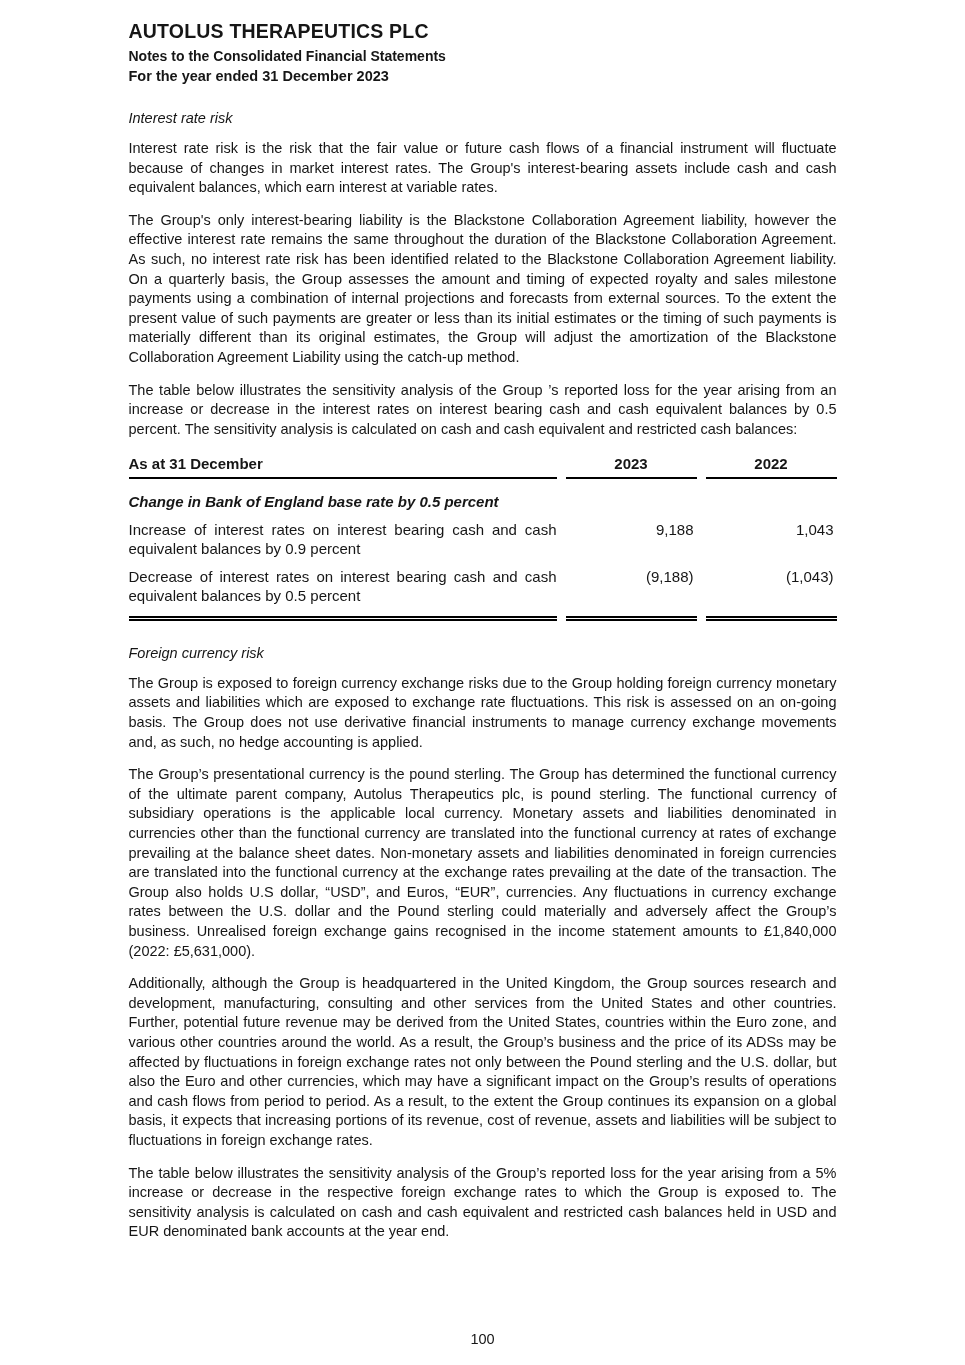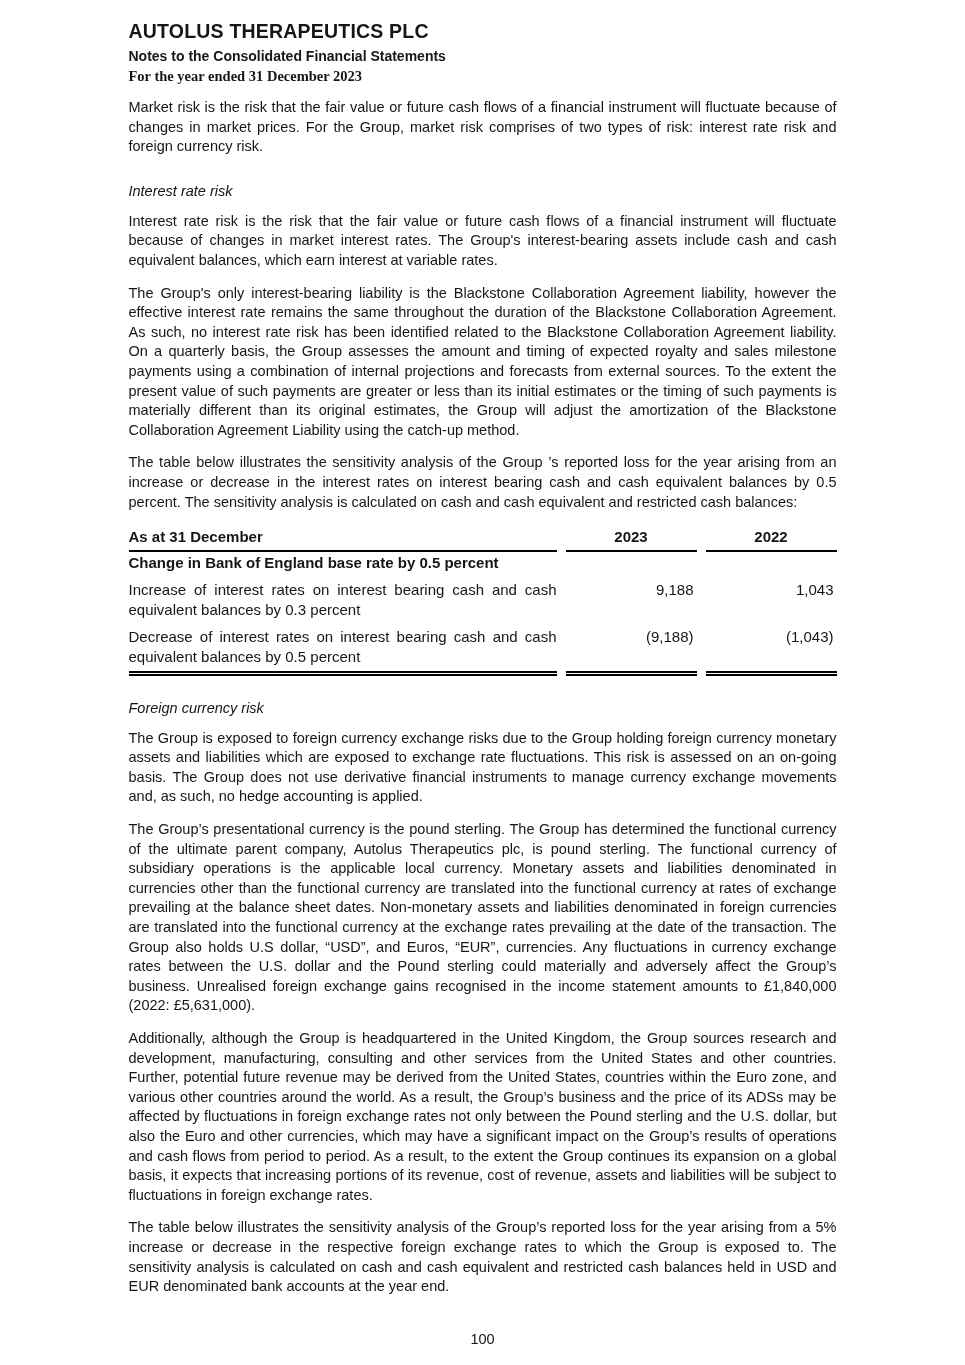--- a/index.html
+++ b/index.html
@@ -32,7 +32,6 @@
     font-size: 14.5px;
     font-weight: bold;
     margin-top: 4px;
-    font-family: Liberation Serif, serif;
   }
   .section-heading {
     font-size: 14.5px;

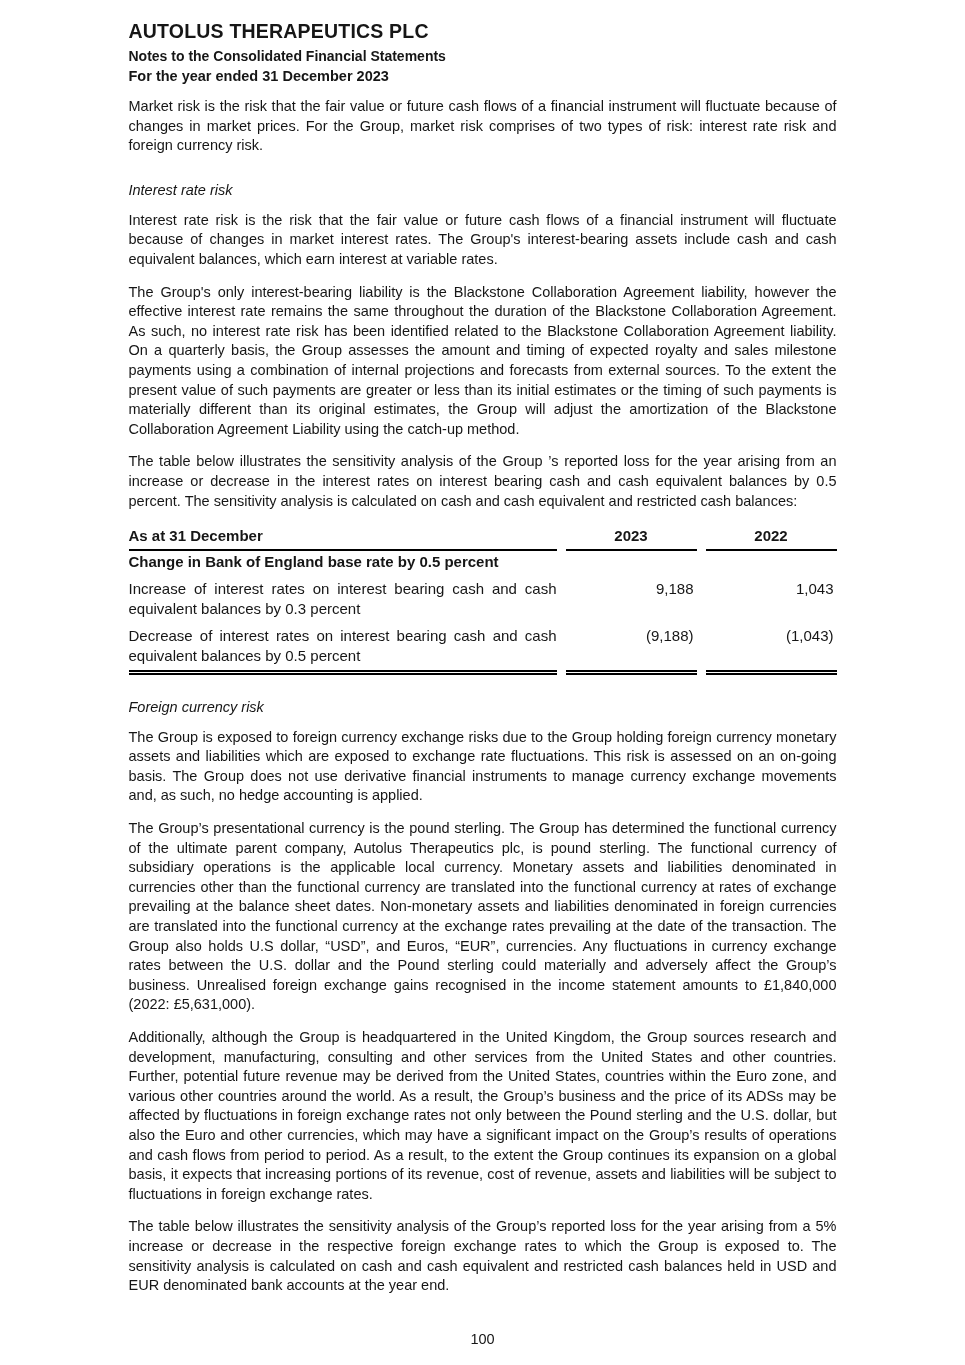--- a/index.html
+++ b/index.html
@@ -94,7 +94,6 @@
 
   <main>
 
-    <p class="body-para">Market risk is the risk that the fair value or future cash flows of a financial instrument will fluctuate because of changes in market prices. For the Group, market risk comprises of two types of risk: interest rate risk and foreign currency risk.</p>
 
     <div class="sub-heading">Interest rate risk</div>
     <p class="body-para">Interest rate risk is the risk that the fair value or future cash flows of a financial instrument will fluctuate because of changes in market interest rates. The Group's interest-bearing assets include cash and cash equivalent balances, which earn interest at variable rates.</p>

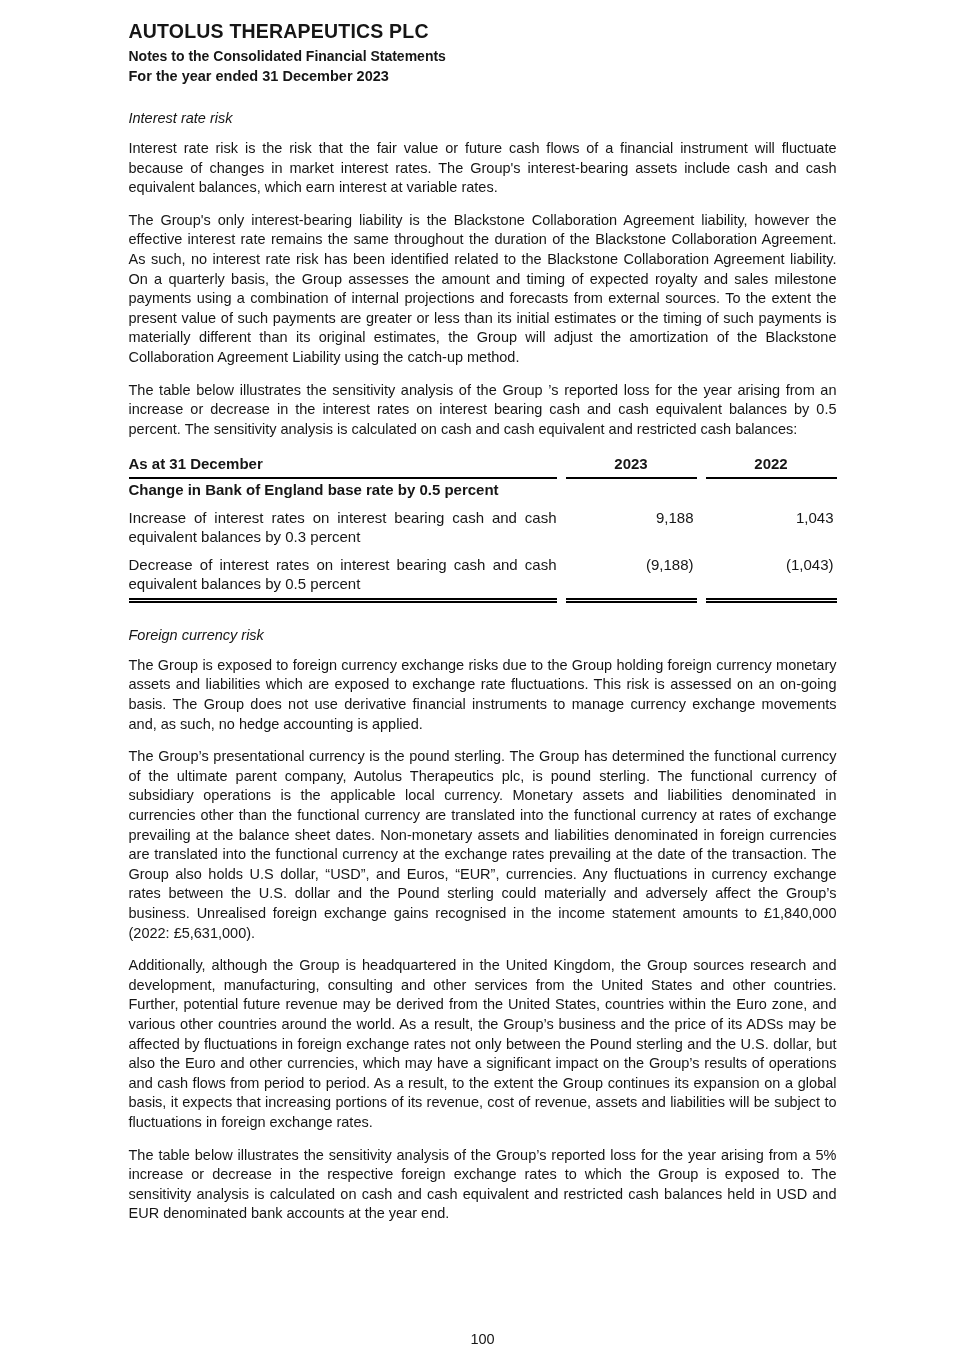--- a/index.html
+++ b/index.html
@@ -68,7 +68,7 @@
     padding-bottom: 3px;
   }
   .t-head .c-num { text-align: center; padding-right: 0; }
-  .t-sub .c-full { font-weight: bold; padding-top: 1px; }
+  .t-sub .c-full { font-weight: bold; padding-top: 13px; font-style: italic; }
   .t-data .cell { padding-top: 8px; }
   .t-last .cell { border-bottom: 5px double #000; padding-bottom: 4px; }
   .after-table { margin-top: 24px; }

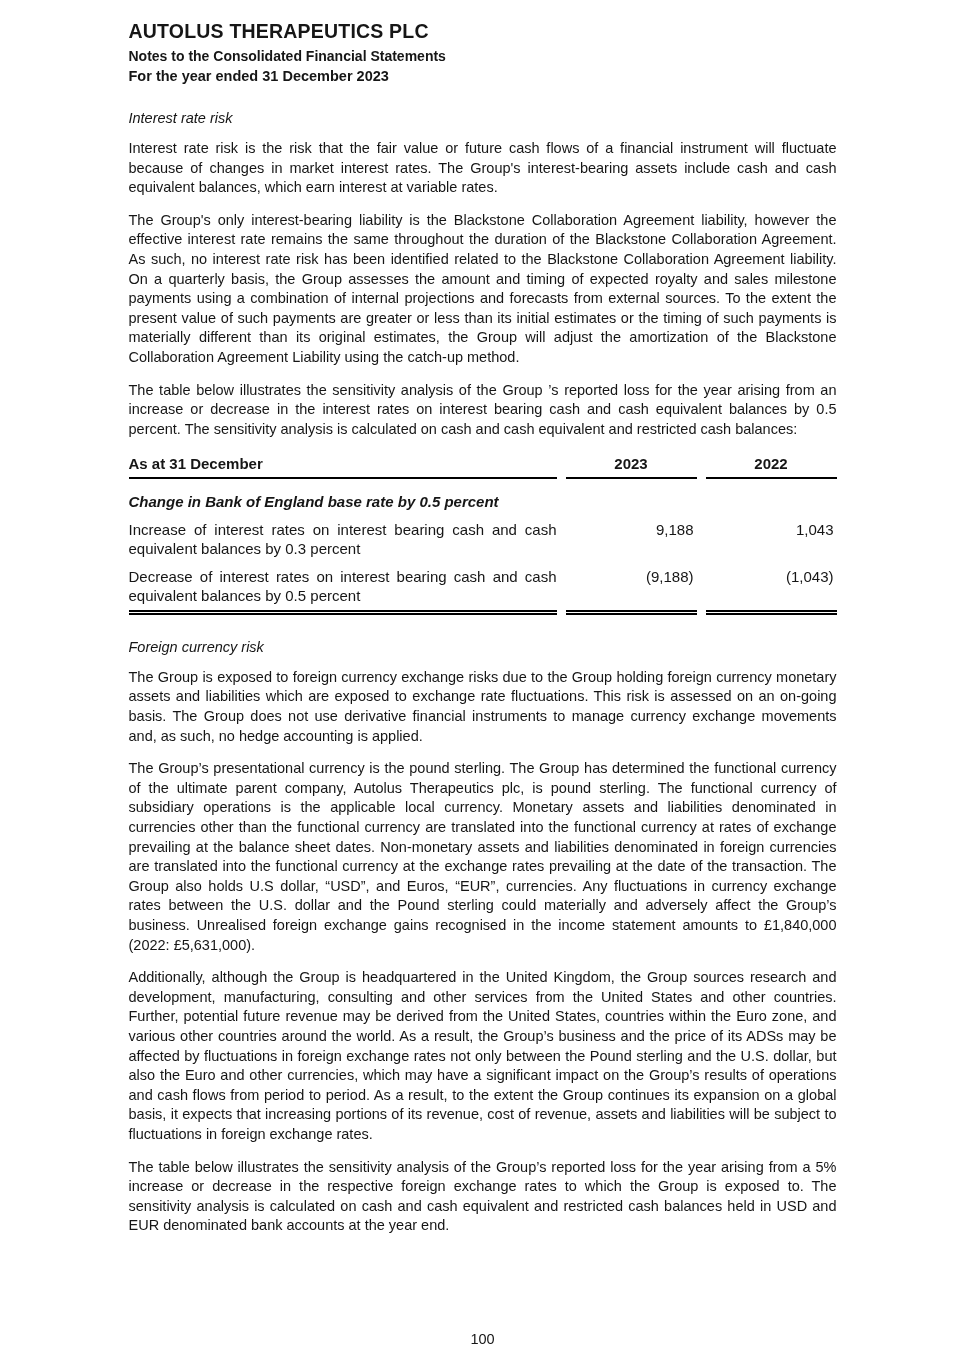--- a/index.html
+++ b/index.html
@@ -110,7 +110,7 @@
         <div class="cell c-full">Change in Bank of England base rate by 0.5 percent</div>
       </div>
       <div class="t-row t-data">
-        <div class="cell c-label">Increase of interest rates on interest bearing cash and cash equivalent balances by 0.3 percent</div>
+        <div class="cell c-label">Increase of interest rates on interest bearing cash and cash equivalent balances by 0.9 percent</div>
         <div class="cell c-num">9,188</div>
         <div class="cell c-num">1,043</div>
       </div>

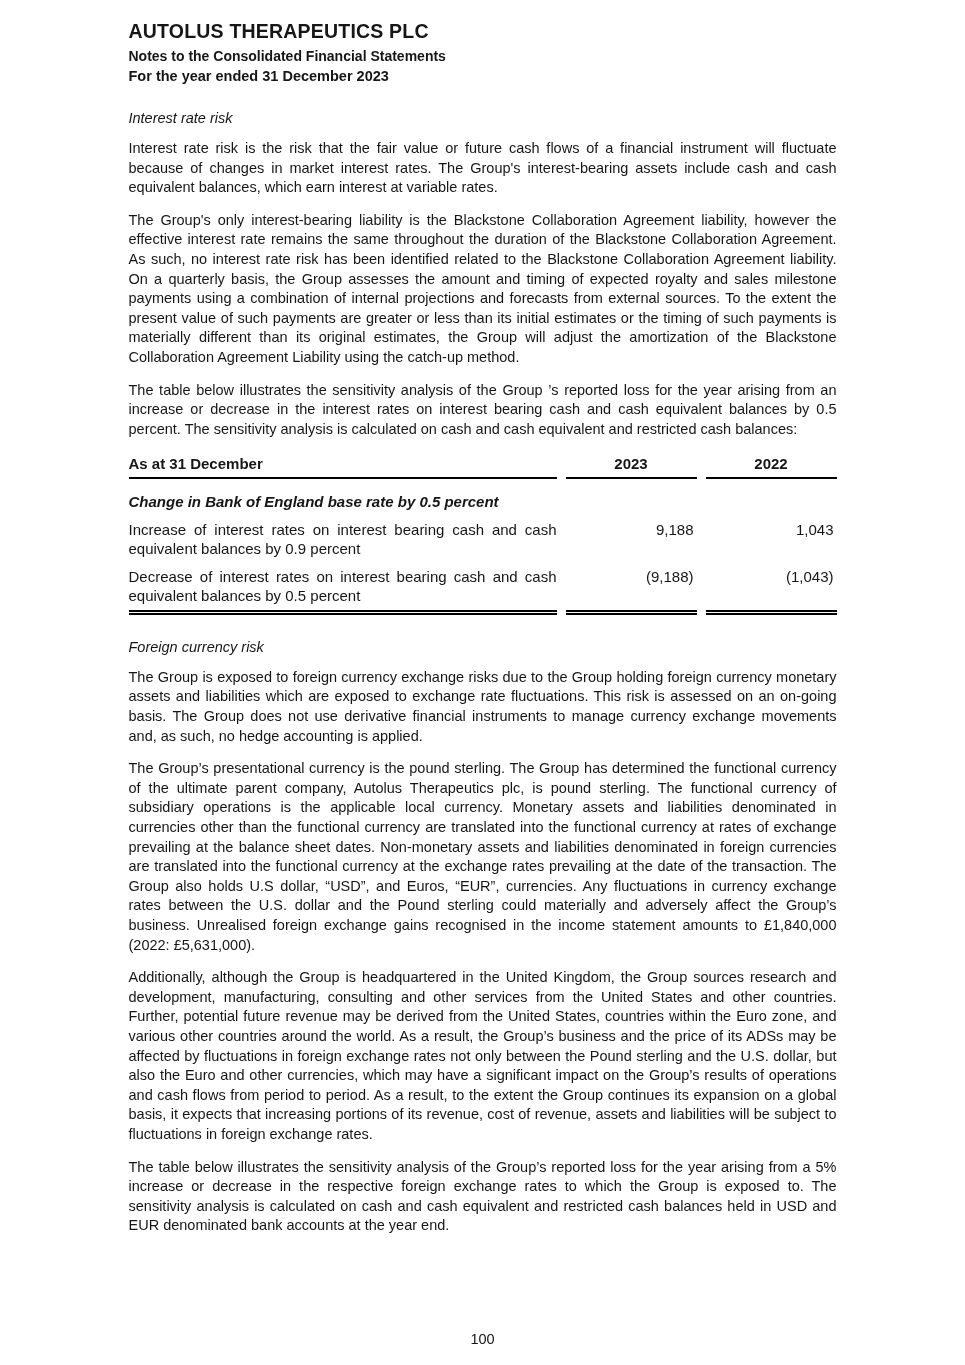--- a/index.html
+++ b/index.html
@@ -70,7 +70,7 @@
   .t-head .c-num { text-align: center; padding-right: 0; }
   .t-sub .c-full { font-weight: bold; padding-top: 13px; font-style: italic; }
   .t-data .cell { padding-top: 8px; }
-  .t-last .cell { border-bottom: 5px double #000; padding-bottom: 4px; }
+  .t-last .cell { border-bottom: 5px double #000; padding-bottom: 10px; }
   .after-table { margin-top: 24px; }
   .page-footer {
     position: absolute;

